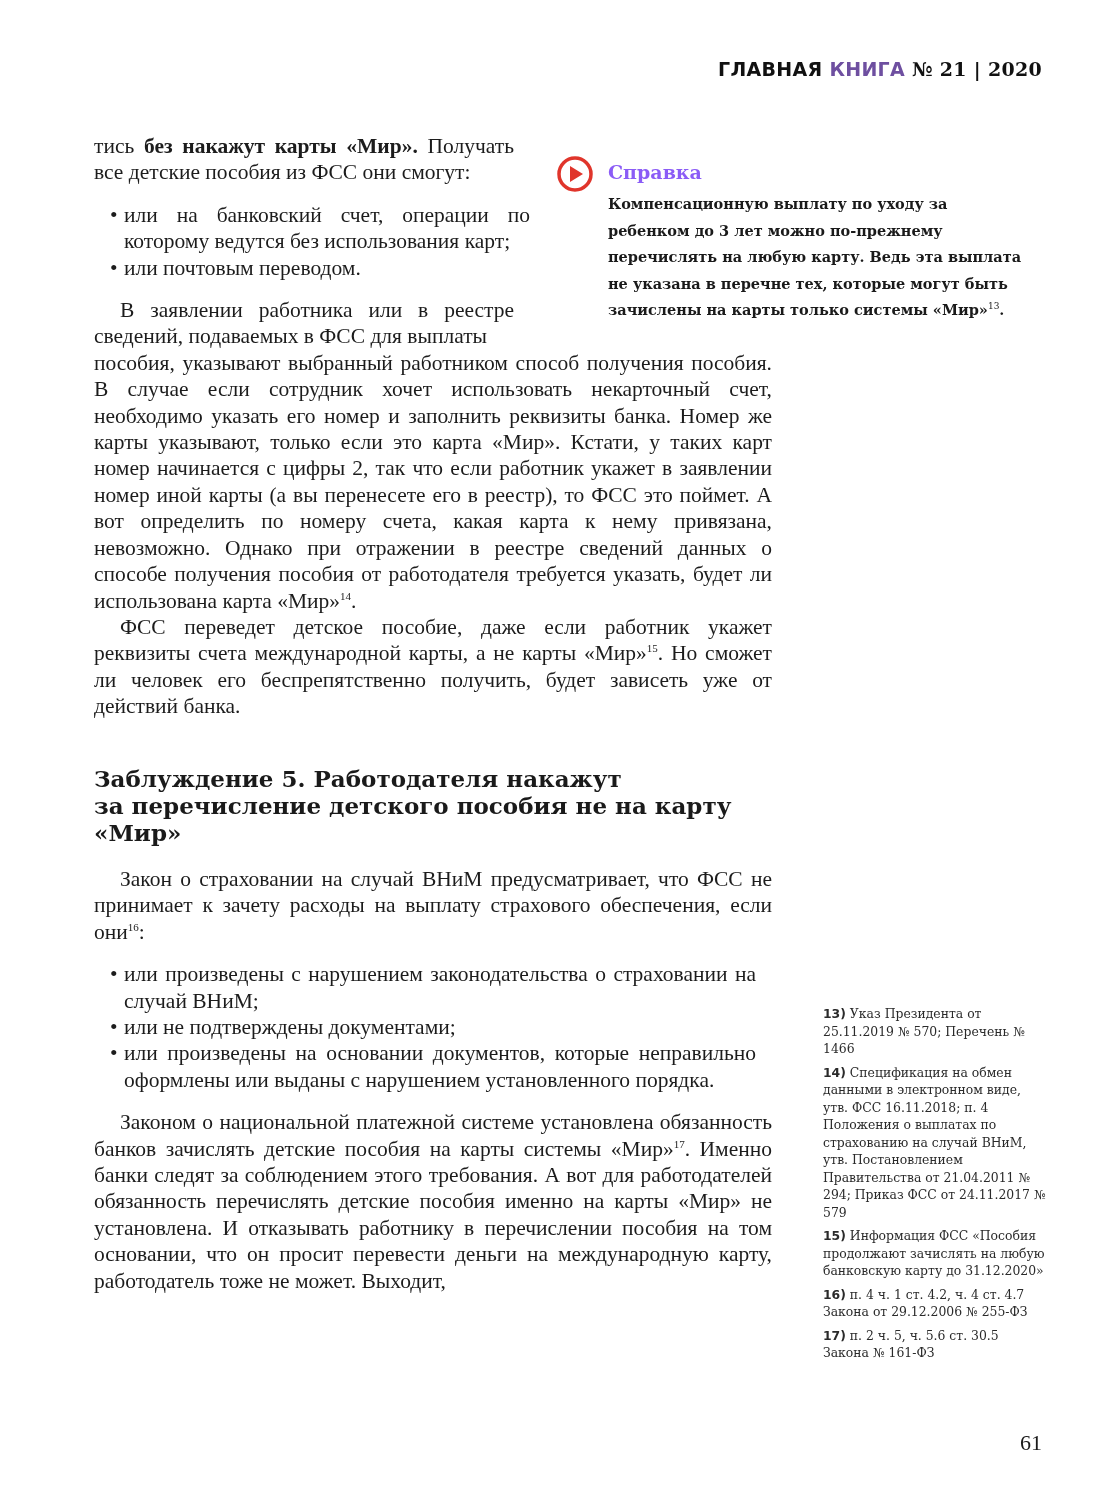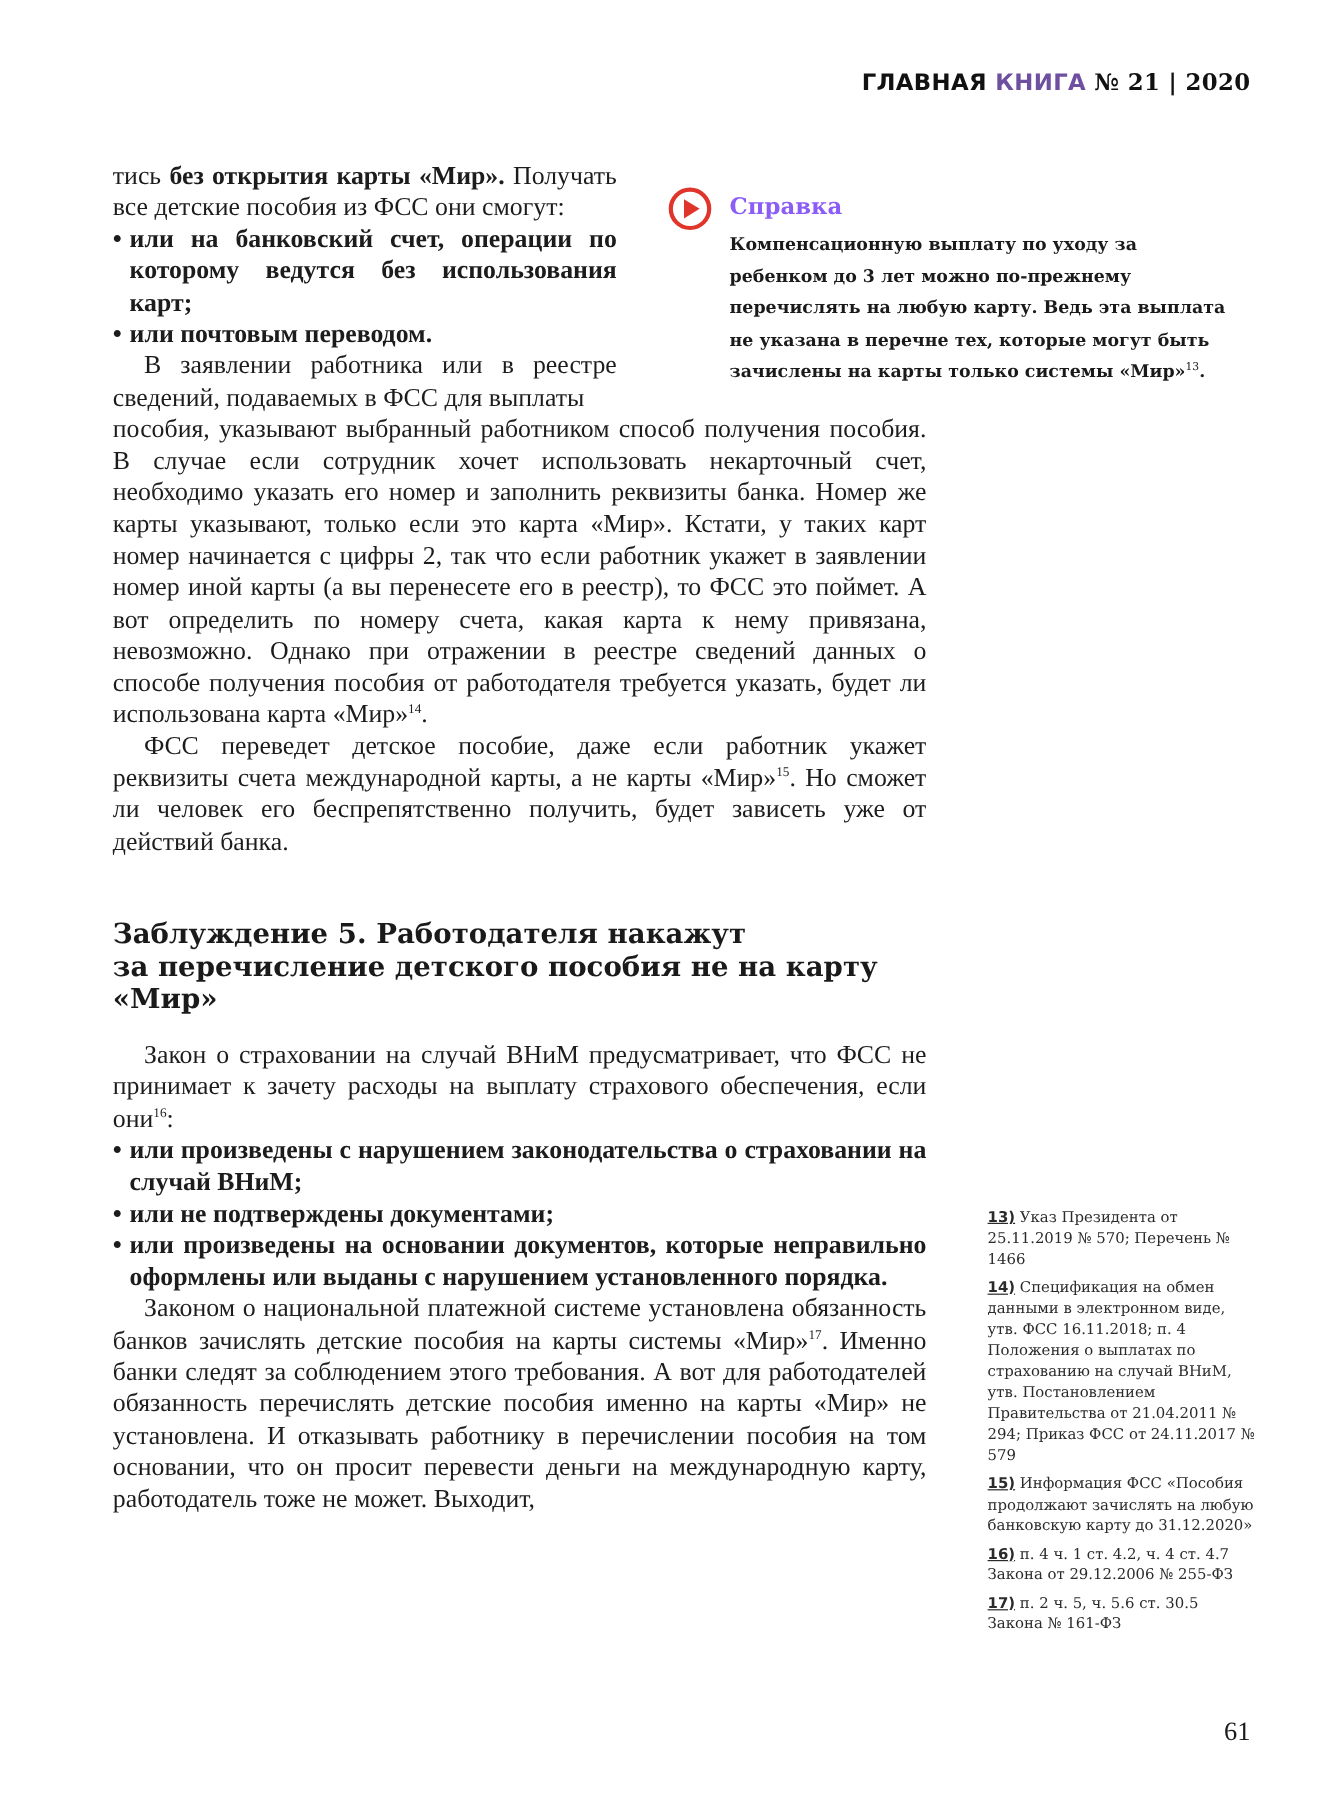--- a/index.html
+++ b/index.html
@@ -41,7 +41,7 @@
 </div>
 
 <div class="main" style="top:133px;">
-  <p class="p narrow"><span>тись </span><b>без открытия карты «Мир».</b><span> Получать все детские пособия из ФСС они смогут:</span></p>
+  <p class="p narrow"><span>тись </span><b>без накажут карты «Мир».</b><span> Получать все детские пособия из ФСС они смогут:</span></p>
   <ul class="bullets narrow">
     <li>или на банковский счет, операции по которому ведутся без использования карт;</li>
     <li>или почтовым переводом.</li>

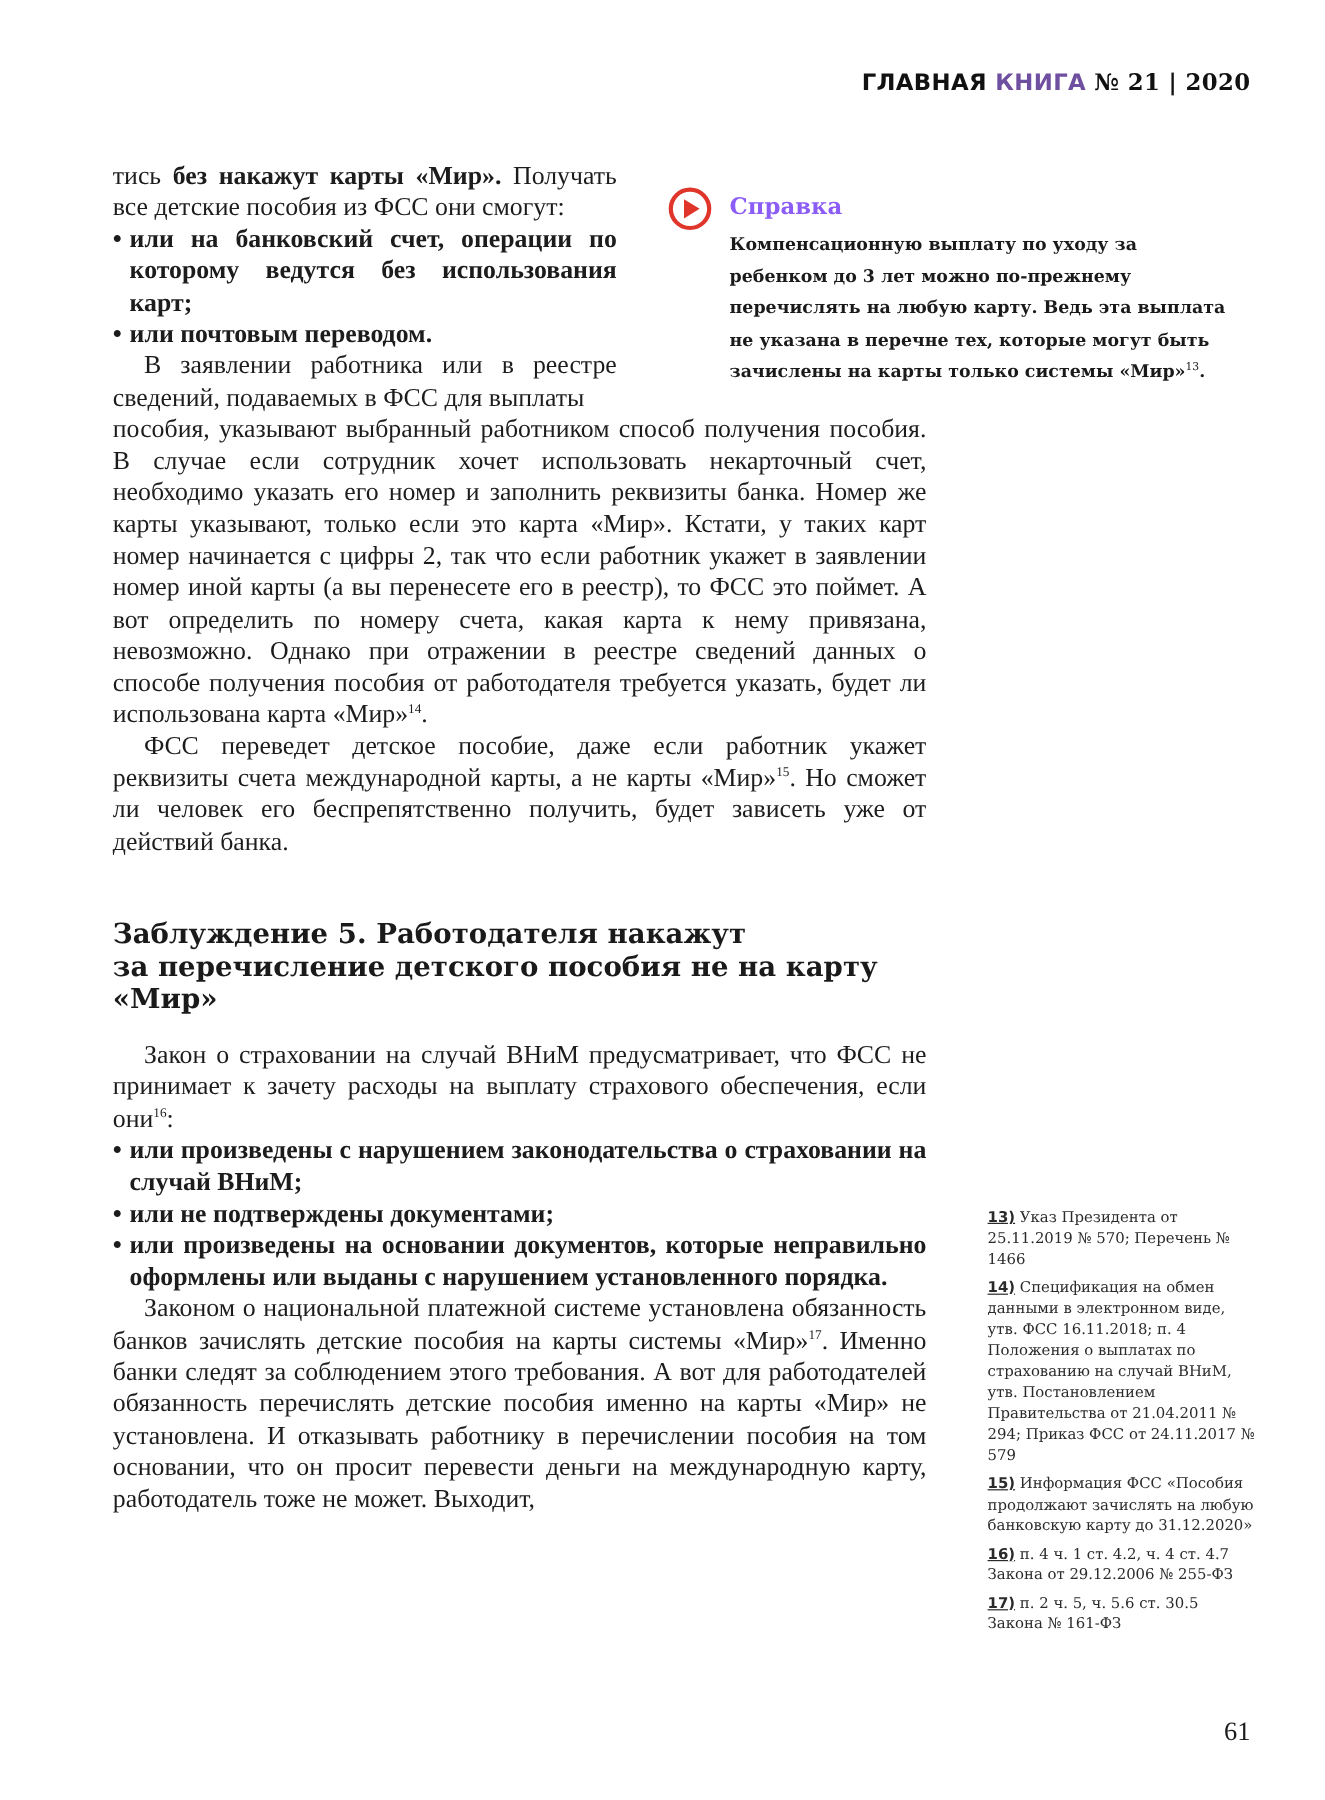--- a/index.html
+++ b/index.html
@@ -12,7 +12,7 @@
   .p { margin: 0; }
   .indent { text-indent: 26px; }
   .narrow { width: 420px; }
-  .bullets { margin: 0; padding: 0; list-style: none; font-weight: bold; }
+  .bullets { margin: 16px; padding: 0; list-style: none; }
   .bullets li { position: relative; padding-left: 14px; }
   .bullets li::before { content: "•"; position: absolute; left: 0; }
   sup { font-size: 11px; line-height: 0; vertical-align: 8px; }

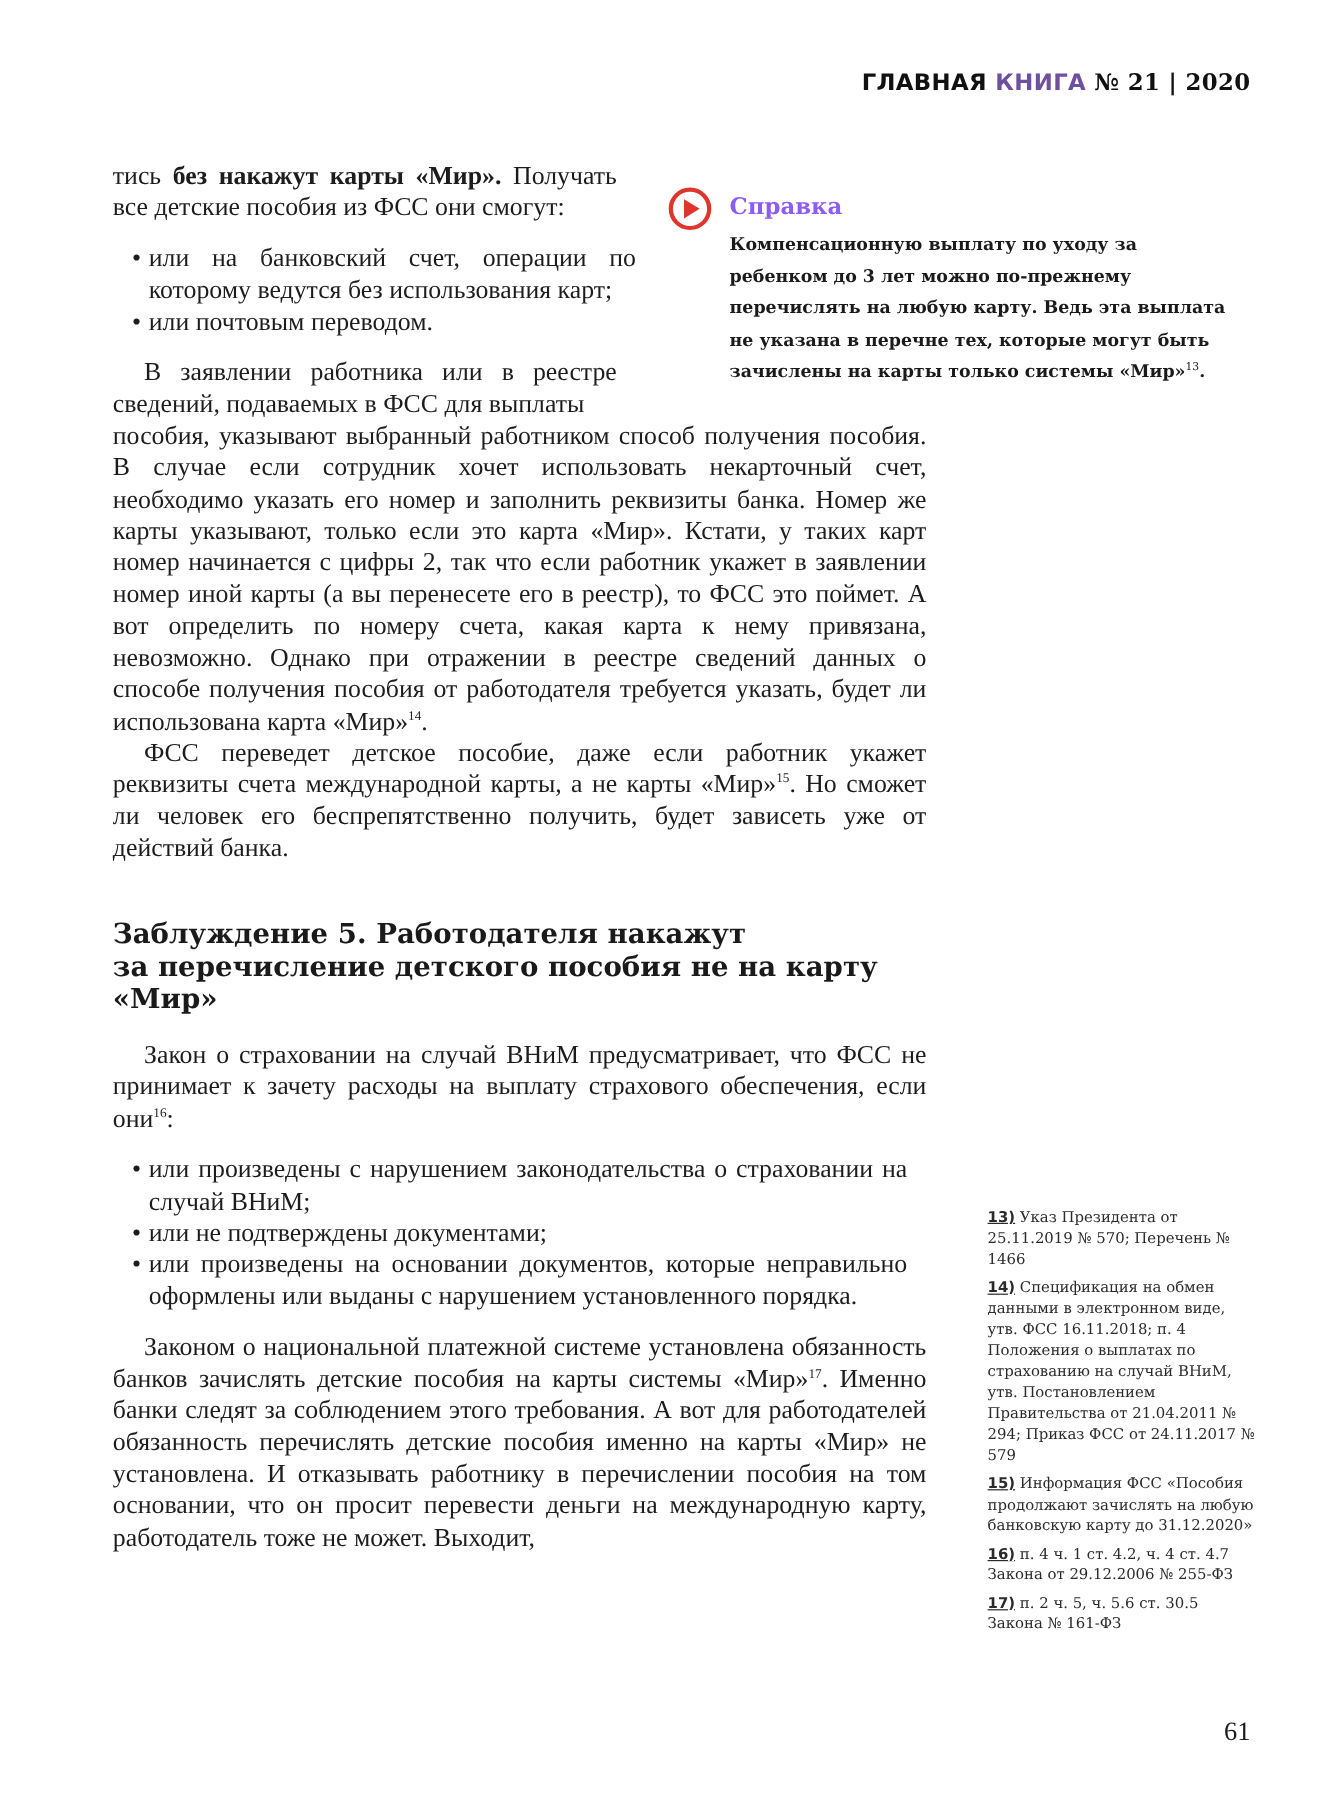--- a/index.html
+++ b/index.html
@@ -27,7 +27,7 @@
 
   .notes { position: absolute; left: 823px; top: 1005px; width: 225px; font-family: "DejaVu Serif", serif; font-size: 12.4px; line-height: 17.5px; color: #2a2a2a; }
   .note { margin-bottom: 6px; }
-  .note b { font-family: "DejaVu Sans", sans-serif; font-weight: bold; text-decoration: underline; }
+  .note b { font-family: "DejaVu Sans", sans-serif; font-weight: bold; }
 
   .page-num { position: absolute; right: 62px; top: 1430px; font-family: "Liberation Serif", serif; font-size: 22px; color: #1a1a1a; }
 </style>

